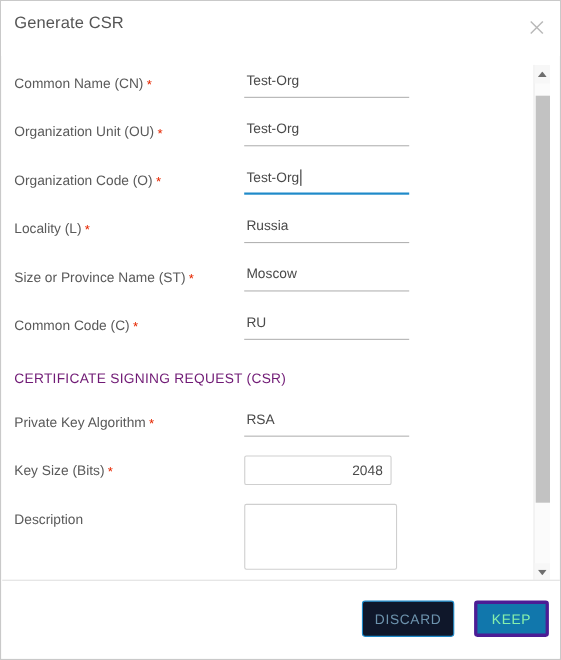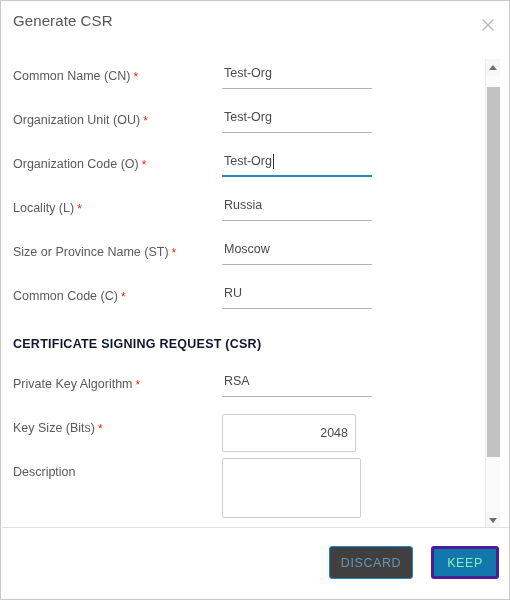--- a/index.html
+++ b/index.html
@@ -166,8 +166,8 @@
     left: 11px;
     top: 16px;
     font-size: 12.5px;
-    font-weight: bold;
-    color: #0f172a;
+    font-weight: normal;
+    color: #701a75;
     letter-spacing: 0.25px;
     white-space: nowrap;
   }

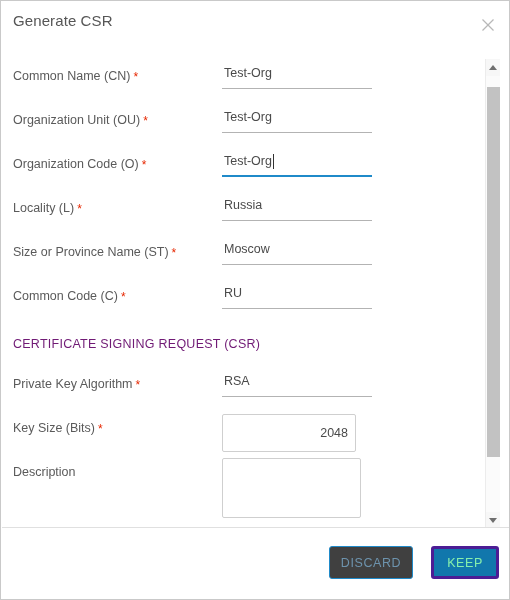--- a/index.html
+++ b/index.html
@@ -127,7 +127,7 @@
     left: 220px;
     top: 5px;
     width: 134px;
-    height: 38px;
+    height: 27px;
     box-sizing: border-box;
     border: 1px solid #cfcfcf;
     background: #ffffff;

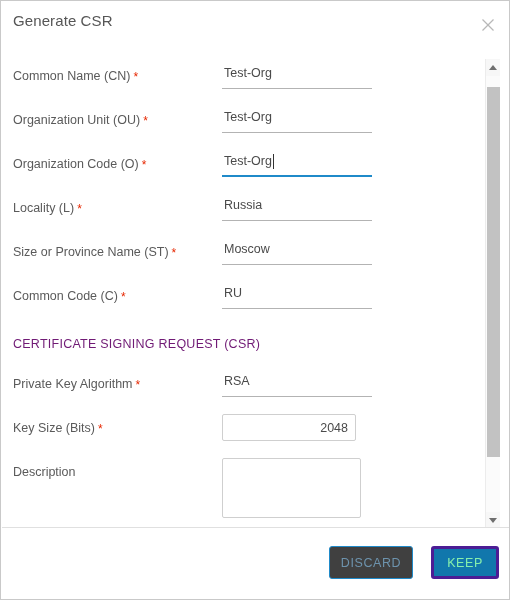--- a/index.html
+++ b/index.html
@@ -235,7 +235,7 @@
   .btn-discard {
     right: 96px;
     width: 84px;
-    background: #404040;
+    background: #0f172a;
     border: 1px solid #1f8ac9;
     color: #6d93ad;
   }

